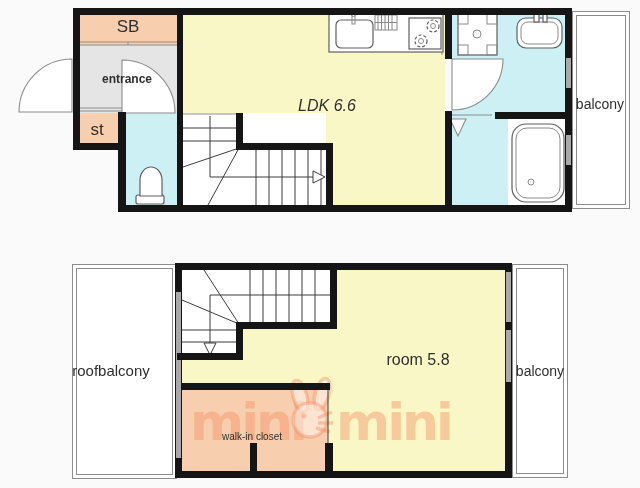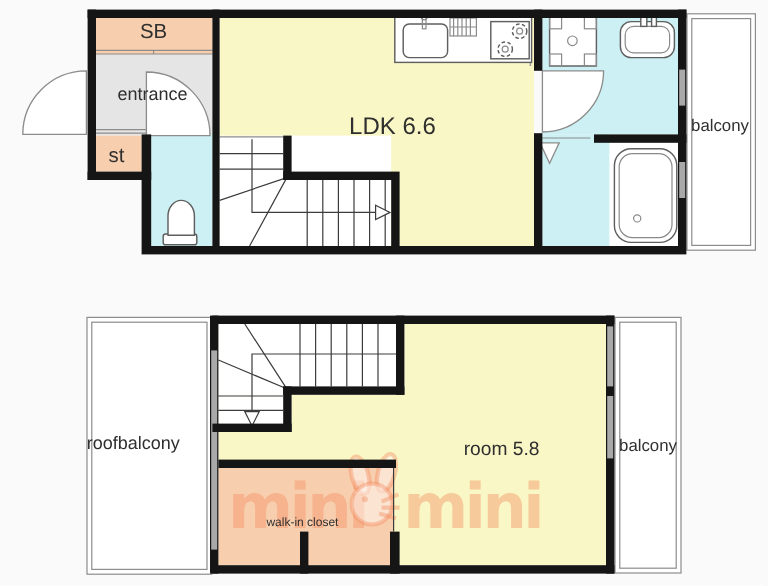--- a/index.html
+++ b/index.html
@@ -207,7 +207,7 @@
   </svg>
 
   <div class="lbl" style="left:128px;top:27px;font-size:17px;">SB</div>
-  <div class="lbl" style="left:127px;top:79px;font-size:15px;">entrance</div>
+  <div class="lbl" style="left:127px;top:79px;font-size:12px;font-weight:bold;">entrance</div>
   <div class="lbl" style="left:97px;top:130px;font-size:17px;">st</div>
   <div class="lbl" style="left:327px;top:106px;font-size:20px;">LDK 6.6</div>
   <div class="lbl" style="left:600px;top:104px;font-size:14px;">balcony</div>

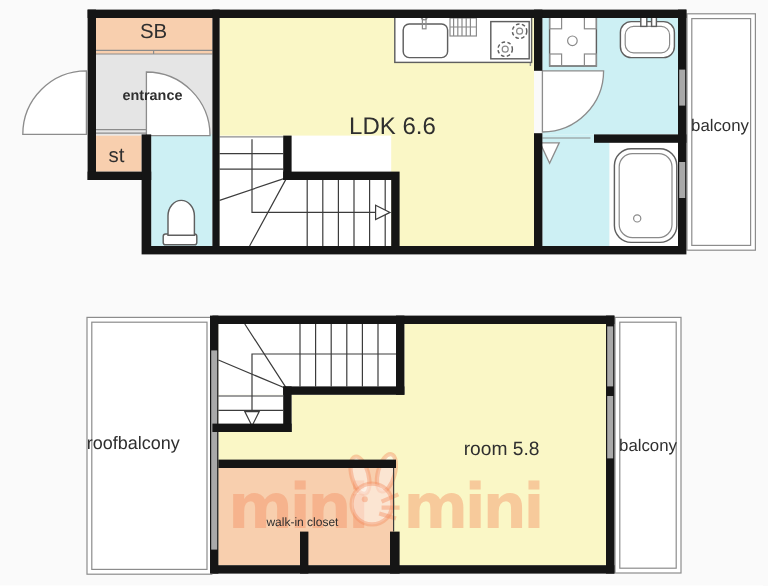--- a/index.html
+++ b/index.html
@@ -209,7 +209,7 @@
   <div class="lbl" style="left:128px;top:27px;font-size:17px;">SB</div>
   <div class="lbl" style="left:127px;top:79px;font-size:12px;font-weight:bold;">entrance</div>
   <div class="lbl" style="left:97px;top:130px;font-size:17px;">st</div>
-  <div class="lbl" style="left:327px;top:106px;font-size:20px;">LDK 6.6</div>
+  <div class="lbl" style="left:327px;top:106px;font-size:16px;font-style:italic;">LDK 6.6</div>
   <div class="lbl" style="left:600px;top:104px;font-size:14px;">balcony</div>
   <div class="lbl" style="left:111px;top:370px;font-size:15px;">roofbalcony</div>
   <div class="lbl" style="left:418px;top:360px;font-size:16px;margin-top:15px;">room 5.8</div>

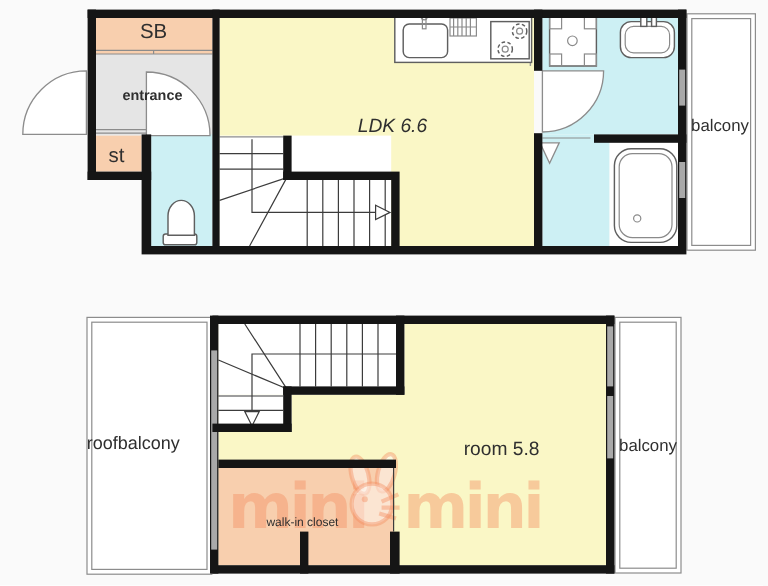--- a/index.html
+++ b/index.html
@@ -212,7 +212,7 @@
   <div class="lbl" style="left:327px;top:106px;font-size:16px;font-style:italic;">LDK 6.6</div>
   <div class="lbl" style="left:600px;top:104px;font-size:14px;">balcony</div>
   <div class="lbl" style="left:111px;top:370px;font-size:15px;">roofbalcony</div>
-  <div class="lbl" style="left:418px;top:360px;font-size:16px;margin-top:15px;">room 5.8</div>
+  <div class="lbl" style="left:418px;top:360px;font-size:16px;">room 5.8</div>
   <div class="lbl" style="left:540px;top:371px;font-size:14px;">balcony</div>
   <div class="lbl" style="left:252px;top:436px;font-size:10px;">walk-in closet</div>
 </div>

